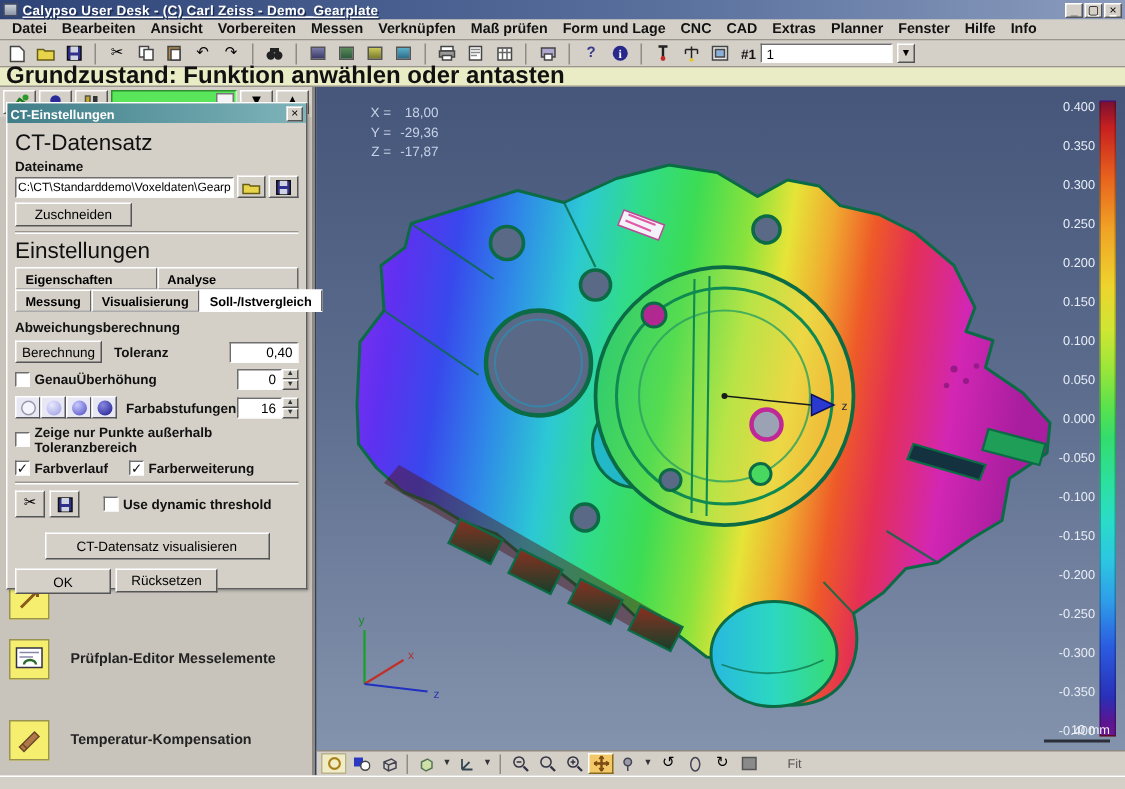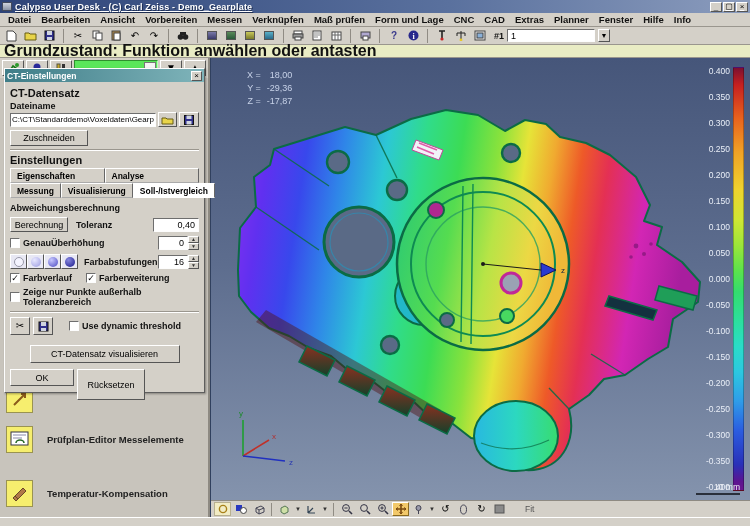--- a/index.html
+++ b/index.html
@@ -51,7 +51,7 @@
   .dlg-title .t { flex:1; font-size:8.5px; font-weight:bold; }
   .dlg-close { width:11px; height:10px; background:#d4d0c8; border:1px solid; border-color:#fff #555 #555 #fff; color:#000; font-size:8px; line-height:8px; text-align:center; }
   .dlg-body { padding:3px 5px; position:relative; }
-  .sect { font-size:11px; font-weight:bold; color:#111; margin:2px 0; }
+  .sect { font-size:15px; font-weight:normal; color:#111; margin:2px 0; }
   .lbl { font-size:9px; font-weight:bold; color:#111; }
   .file-row { display:flex; align-items:center; gap:2px; margin-top:1px; }
   .file-input { width:148px; height:14px; font-size:8px; border:1px solid; border-color:#6e6e6e #fdfdfd #fdfdfd #6e6e6e; background:#fff; padding:0 1px; font-family:"Liberation Sans", sans-serif; }

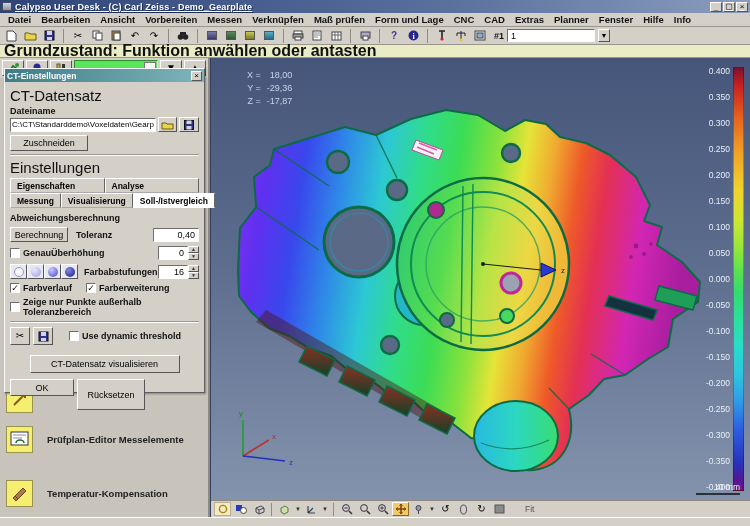--- a/index.html
+++ b/index.html
@@ -405,15 +405,15 @@
         </div>
 
         <div class="ctl-row">
+          <div class="chk"></div>
+          <span class="chklbl">Zeige nur Punkte außerhalb Toleranzbereich</span>
+        </div>
+
+        <div class="ctl-row">
           <div class="chk on"></div>
           <span class="chklbl">Farbverlauf</span>
           <div class="chk on" style="margin-left:14px"></div>
           <span class="chklbl">Farberweiterung</span>
-        </div>
-
-        <div class="ctl-row">
-          <div class="chk"></div>
-          <span class="chklbl">Zeige nur Punkte außerhalb Toleranzbereich</span>
         </div>
         <hr class="sep">
 

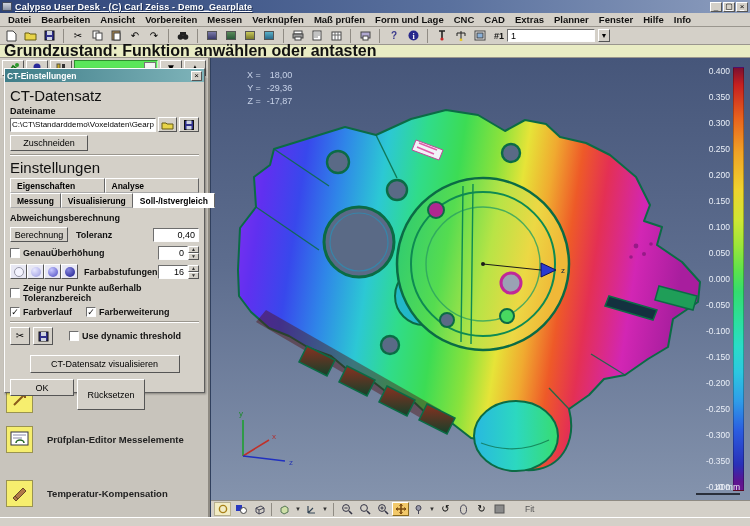--- a/index.html
+++ b/index.html
@@ -437,7 +437,7 @@
         </div>
         <div class="ok-row">
           <div class="sbtn" style="width:64px;height:17px">OK</div>
-          <div class="sbtn" style="width:68px;height:31px">Rücksetzen</div>
+          <div class="sbtn" style="width:68px;height:16px">Rücksetzen</div>
         </div>
       </div>
     </div>

